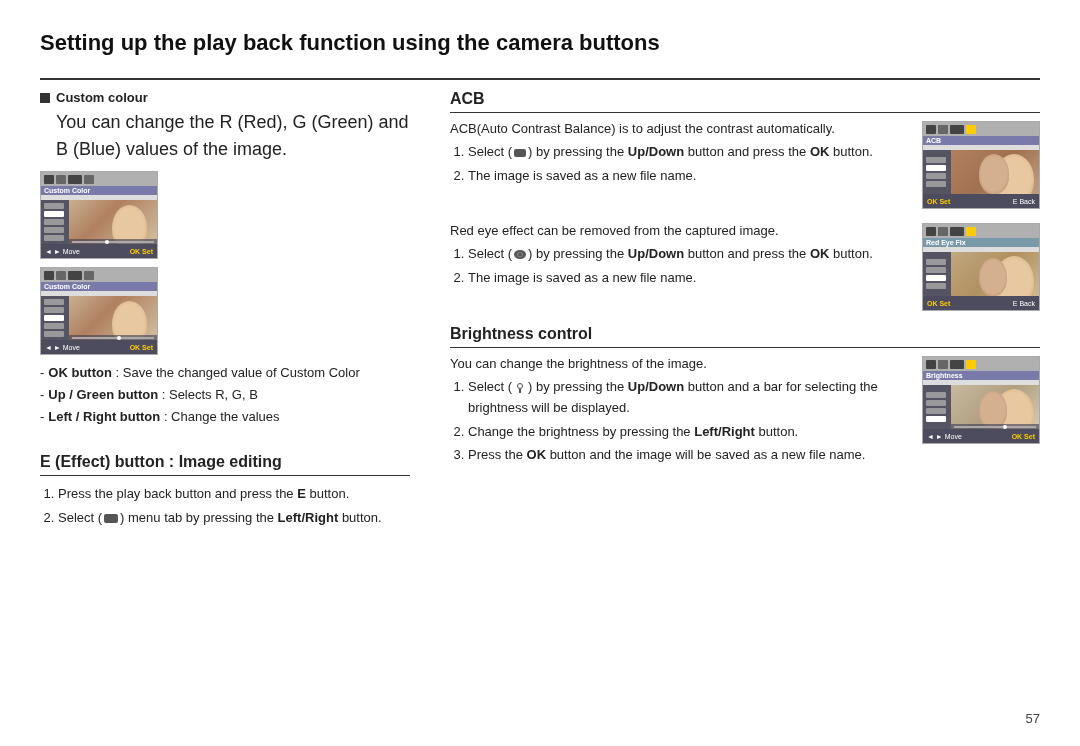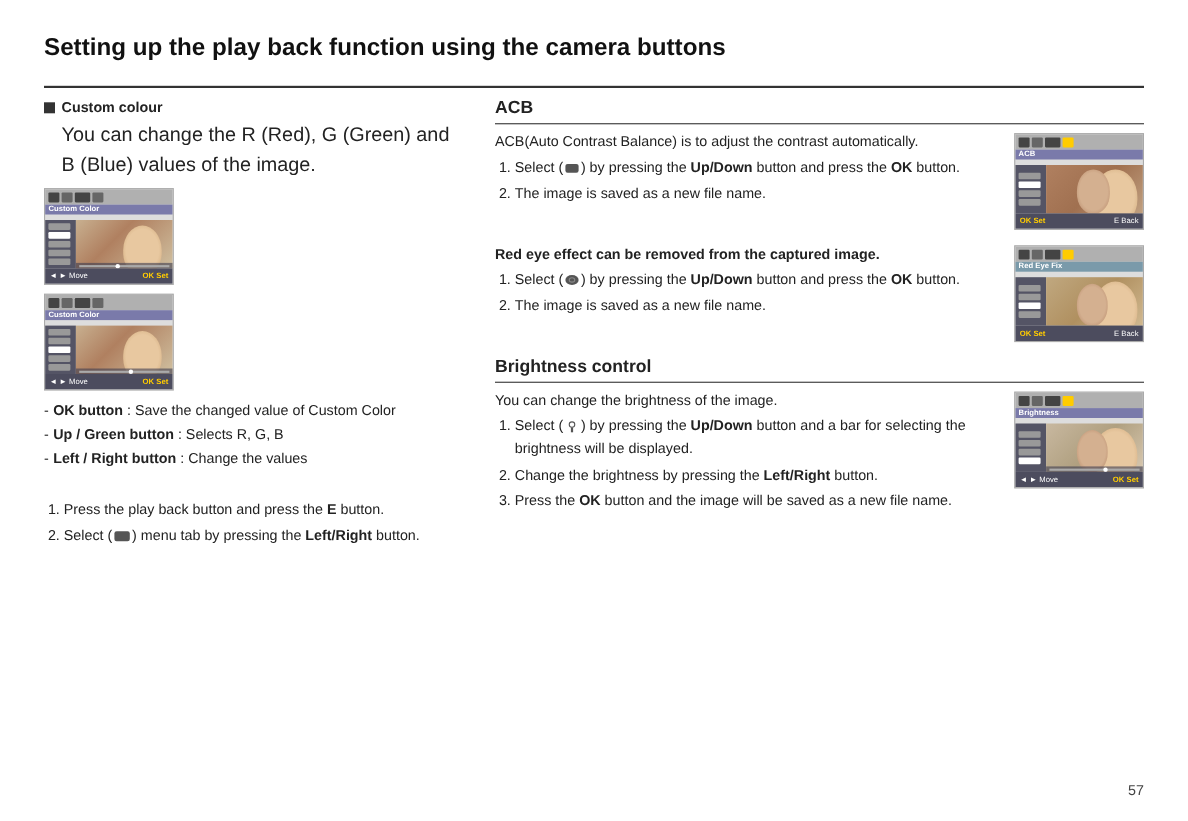--- a/index.html
+++ b/index.html
@@ -421,7 +421,7 @@
     <div class="right-section">
       <div class="right-section-inner">
         <div class="right-section-text">
-          <p style="margin-bottom:6px;font-weight:bold;">Red eye effect can be removed from the captured image.</p>
+          <p style="margin-bottom:6px;">Red eye effect can be removed from the captured image.</p>
           <ol>
             <li>
               Select (<span style="display:inline-block;width:12px;height:9px;background:#555;border-radius:50%;vertical-align:middle;margin:0 2px;position:relative;"><span style="position:absolute;top:2px;left:3px;width:6px;height:5px;border:1px solid #888;border-radius:50%;"></span></span>) by pressing the <span class="bold">Up/Down</span> button and press the <span class="bold">OK</span> button.

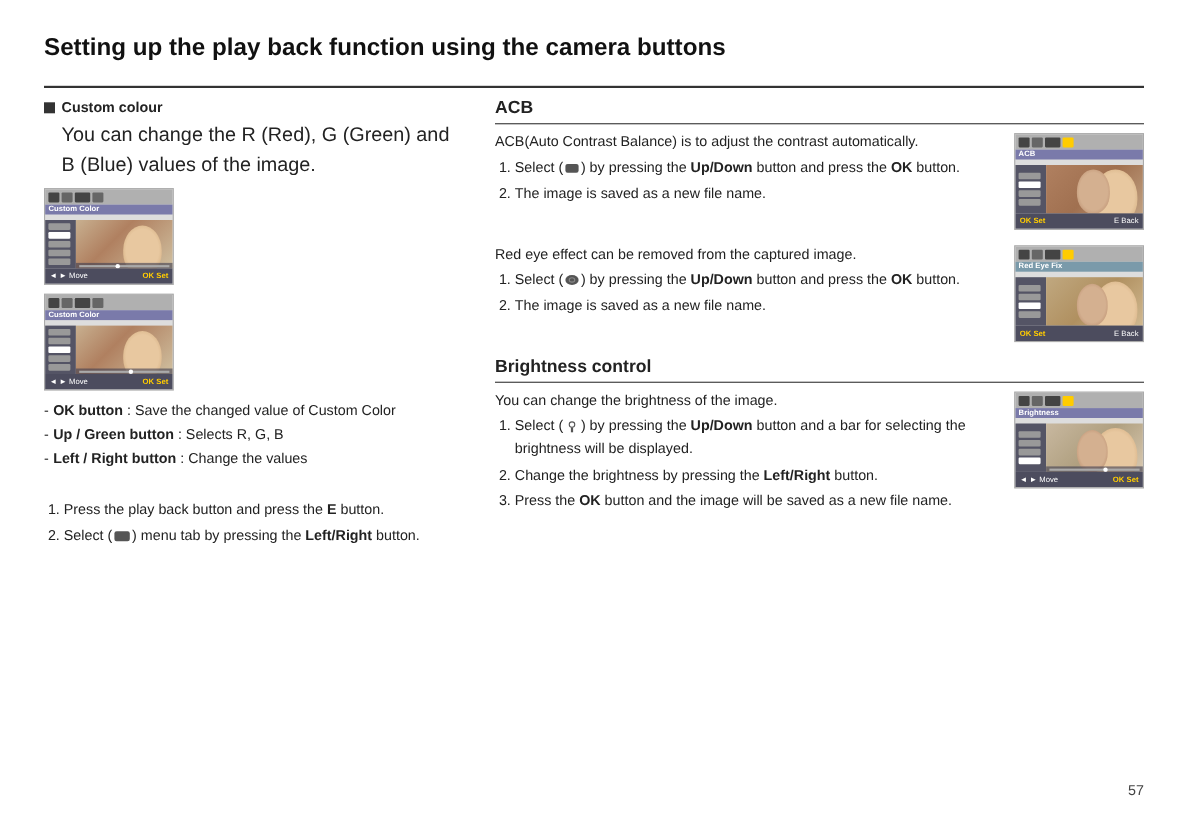--- a/index.html
+++ b/index.html
@@ -363,6 +363,7 @@
     </div>
 
     <div class="e-effect-section">
+      <div class="section-title">E (Effect) button : Image editing</div>
       <ol>
         <li>
           Press the play back button and press the <span class="bold">E</span> button.

